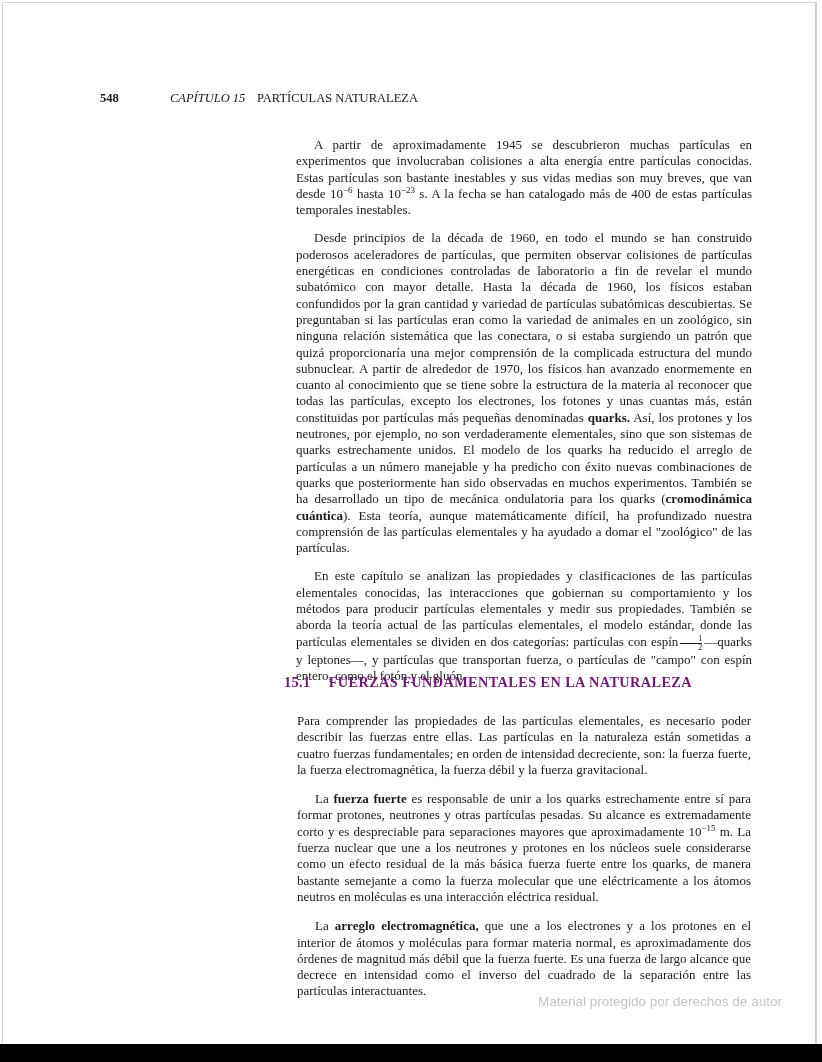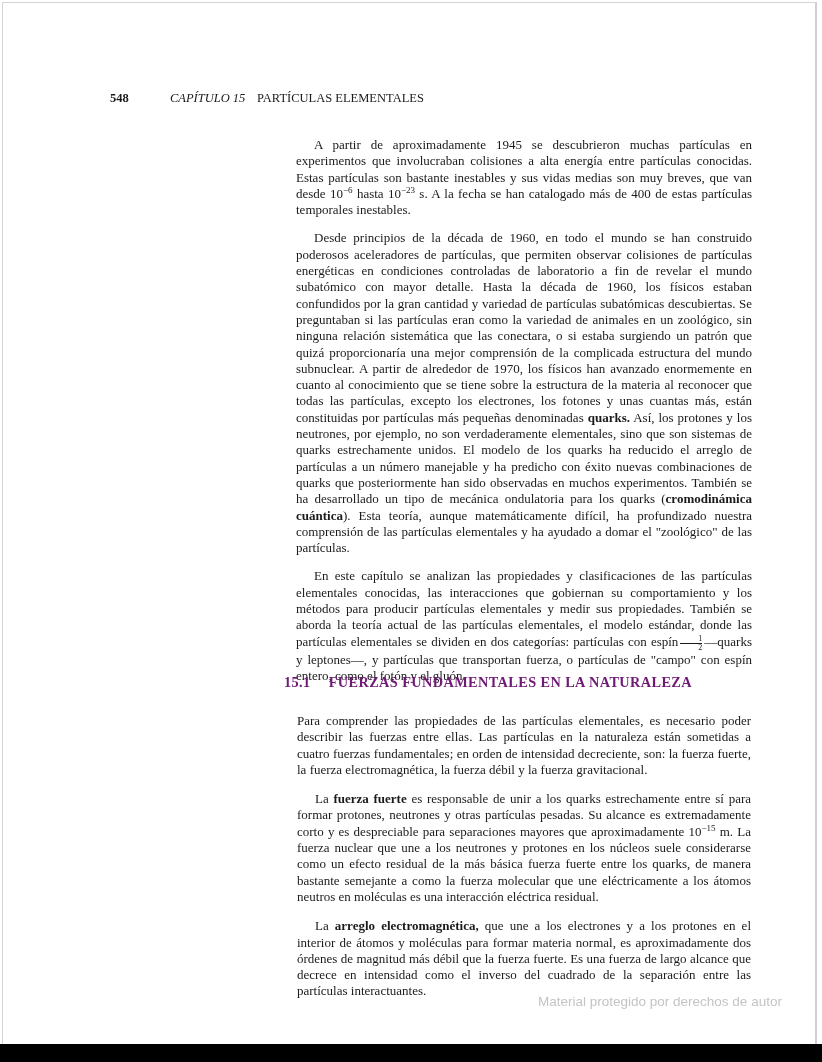--- a/index.html
+++ b/index.html
@@ -7,7 +7,7 @@
   .frame { position:absolute; left:2px; top:2px; width:815px; height:1042px; border-top:1px solid #d4d4d4; border-left:1px solid #d4d4d4; border-right:2px solid #cfcfcf; box-sizing:border-box; }
   .bottom-bar { position:absolute; left:0; top:1044px; width:822px; height:18px; background:#000; }
   .running-head { position:absolute; top:91px; left:100px; font-size:12.5px; white-space:nowrap; }
-  .running-head .pnum { font-weight:bold; position:absolute; left:10px; }
+  .running-head .pnum { font-weight:bold; position:absolute; left:0; }
   .running-head .chap { position:absolute; left:70px;font-style:italic; }
   .running-head .ctitle { position:absolute; left:157px; }
   .body { position:absolute; left:284px; top:125px; width:480px; font-size:13px; line-height:16.3px; text-align:justify; }

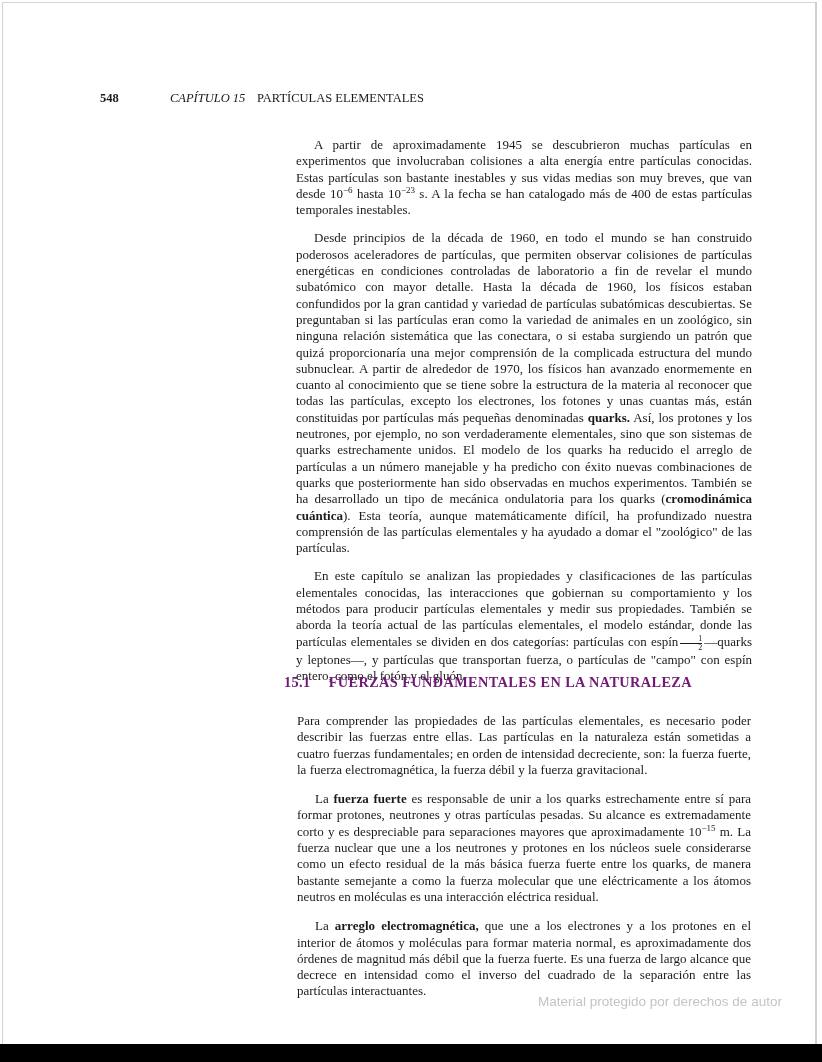--- a/index.html
+++ b/index.html
@@ -32,7 +32,7 @@
 <div class="running-head">
   <span class="pnum">548</span>
   <span class="chap">CAPÍTULO 15</span>
-  <span class="ctitle">PARTÍCULAS ELEMENTALES</span>
+  <span class="ctitle">PARTÍCULAS NATURALEZA</span>
 </div>
 
 <div class="body">

